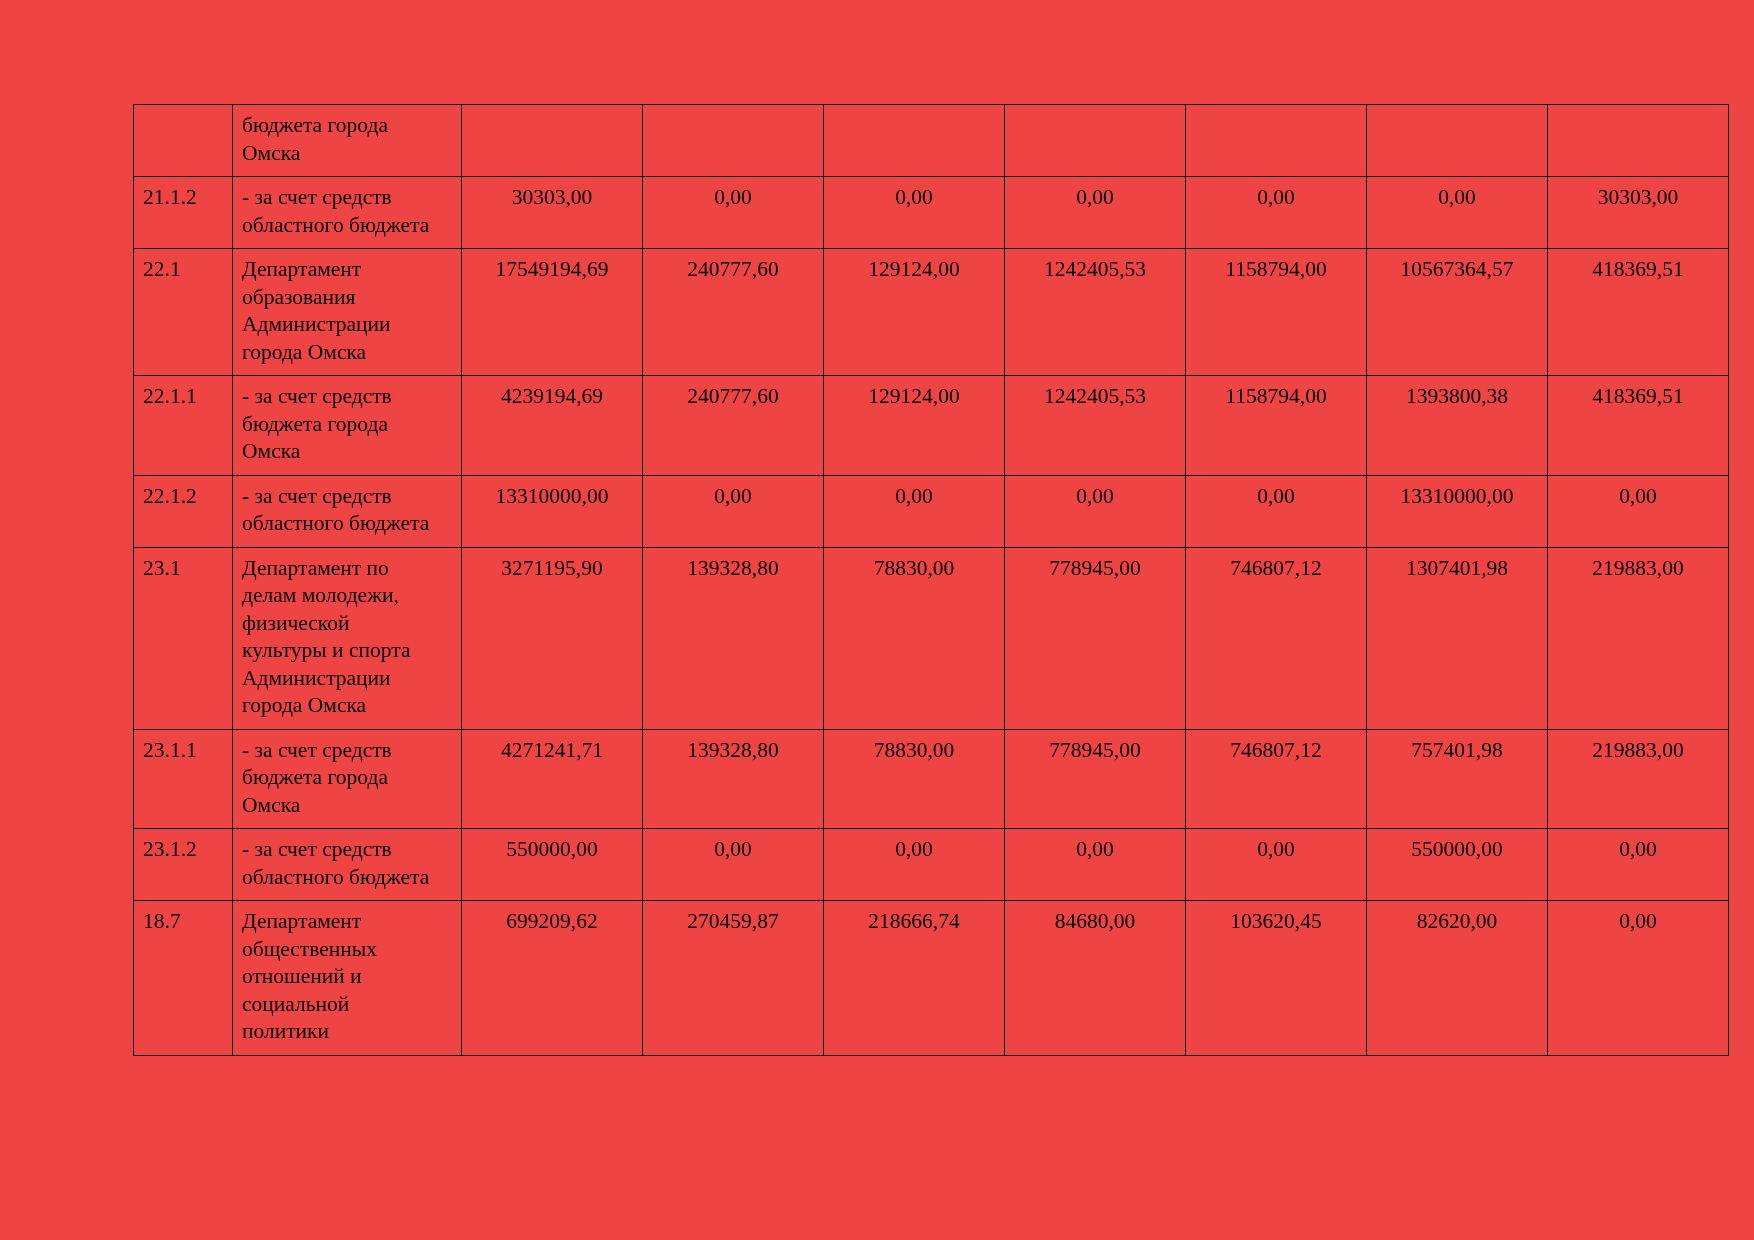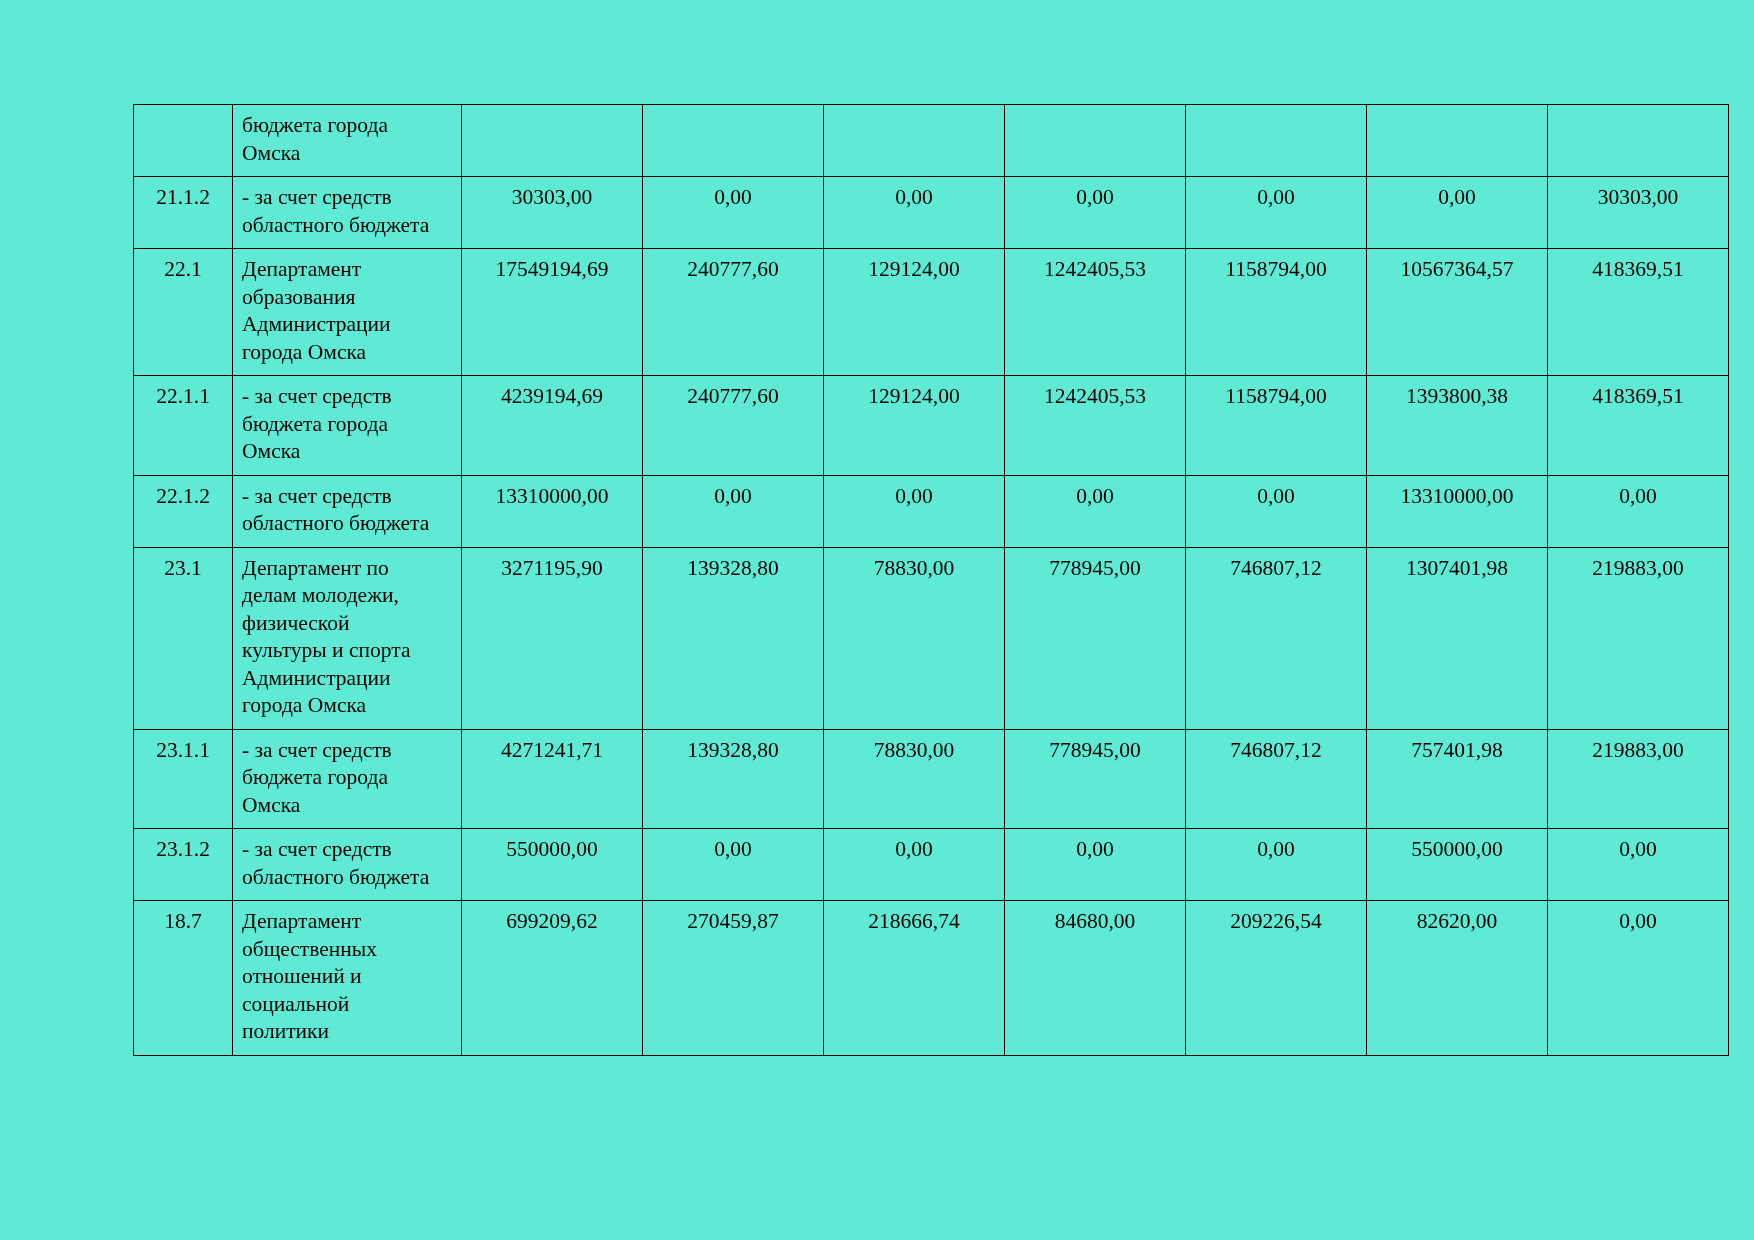--- a/index.html
+++ b/index.html
@@ -18,7 +18,7 @@
     position: relative;
     width: 1754px;
     height: 1240px;
-    background: #5eead4;
+    background: #ef4444;
   }
   .table-wrap {
     position: absolute;

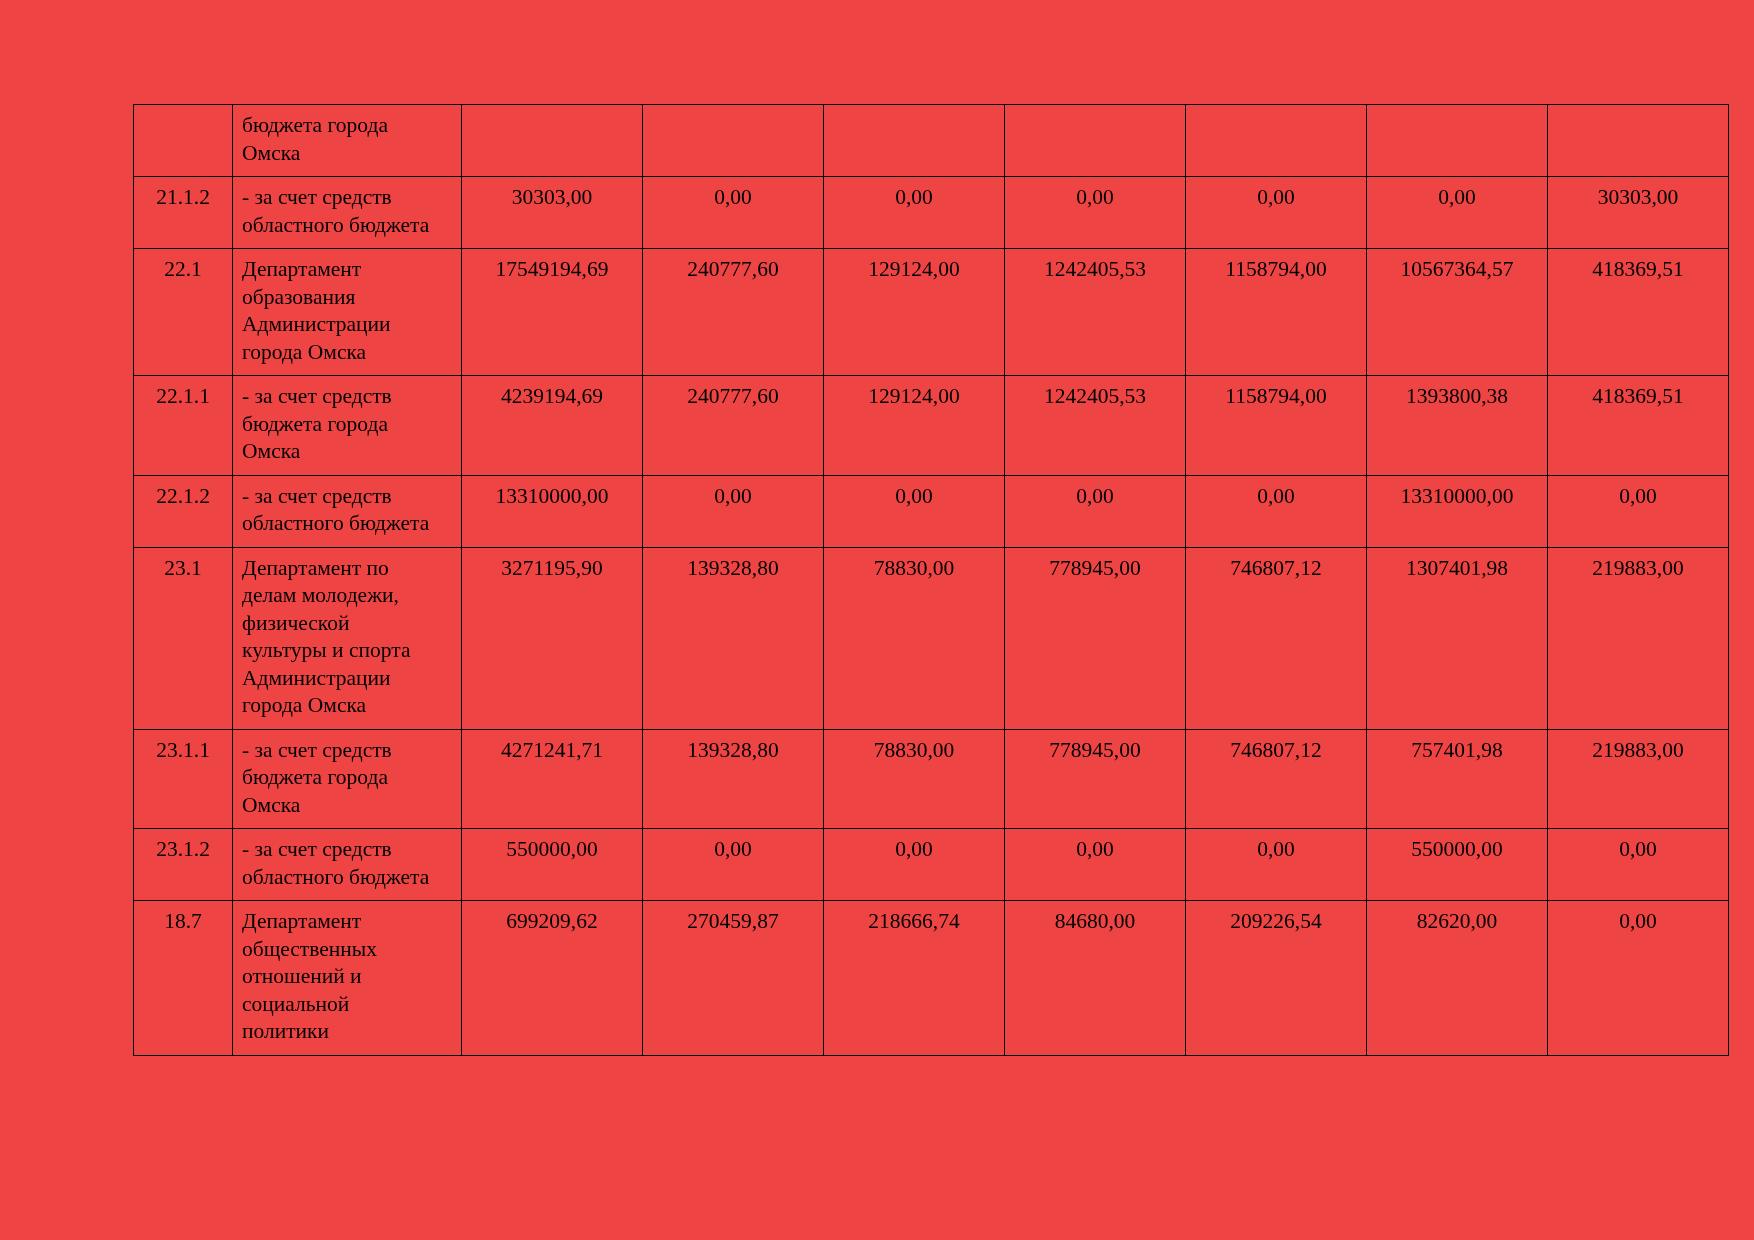--- a/index.html
+++ b/index.html
@@ -41,7 +41,7 @@
   }
   td.c-code {
     width: 80px;
-    text-align: center;
+    text-align: left;
   }
   td.c-name {
     width: 210px;

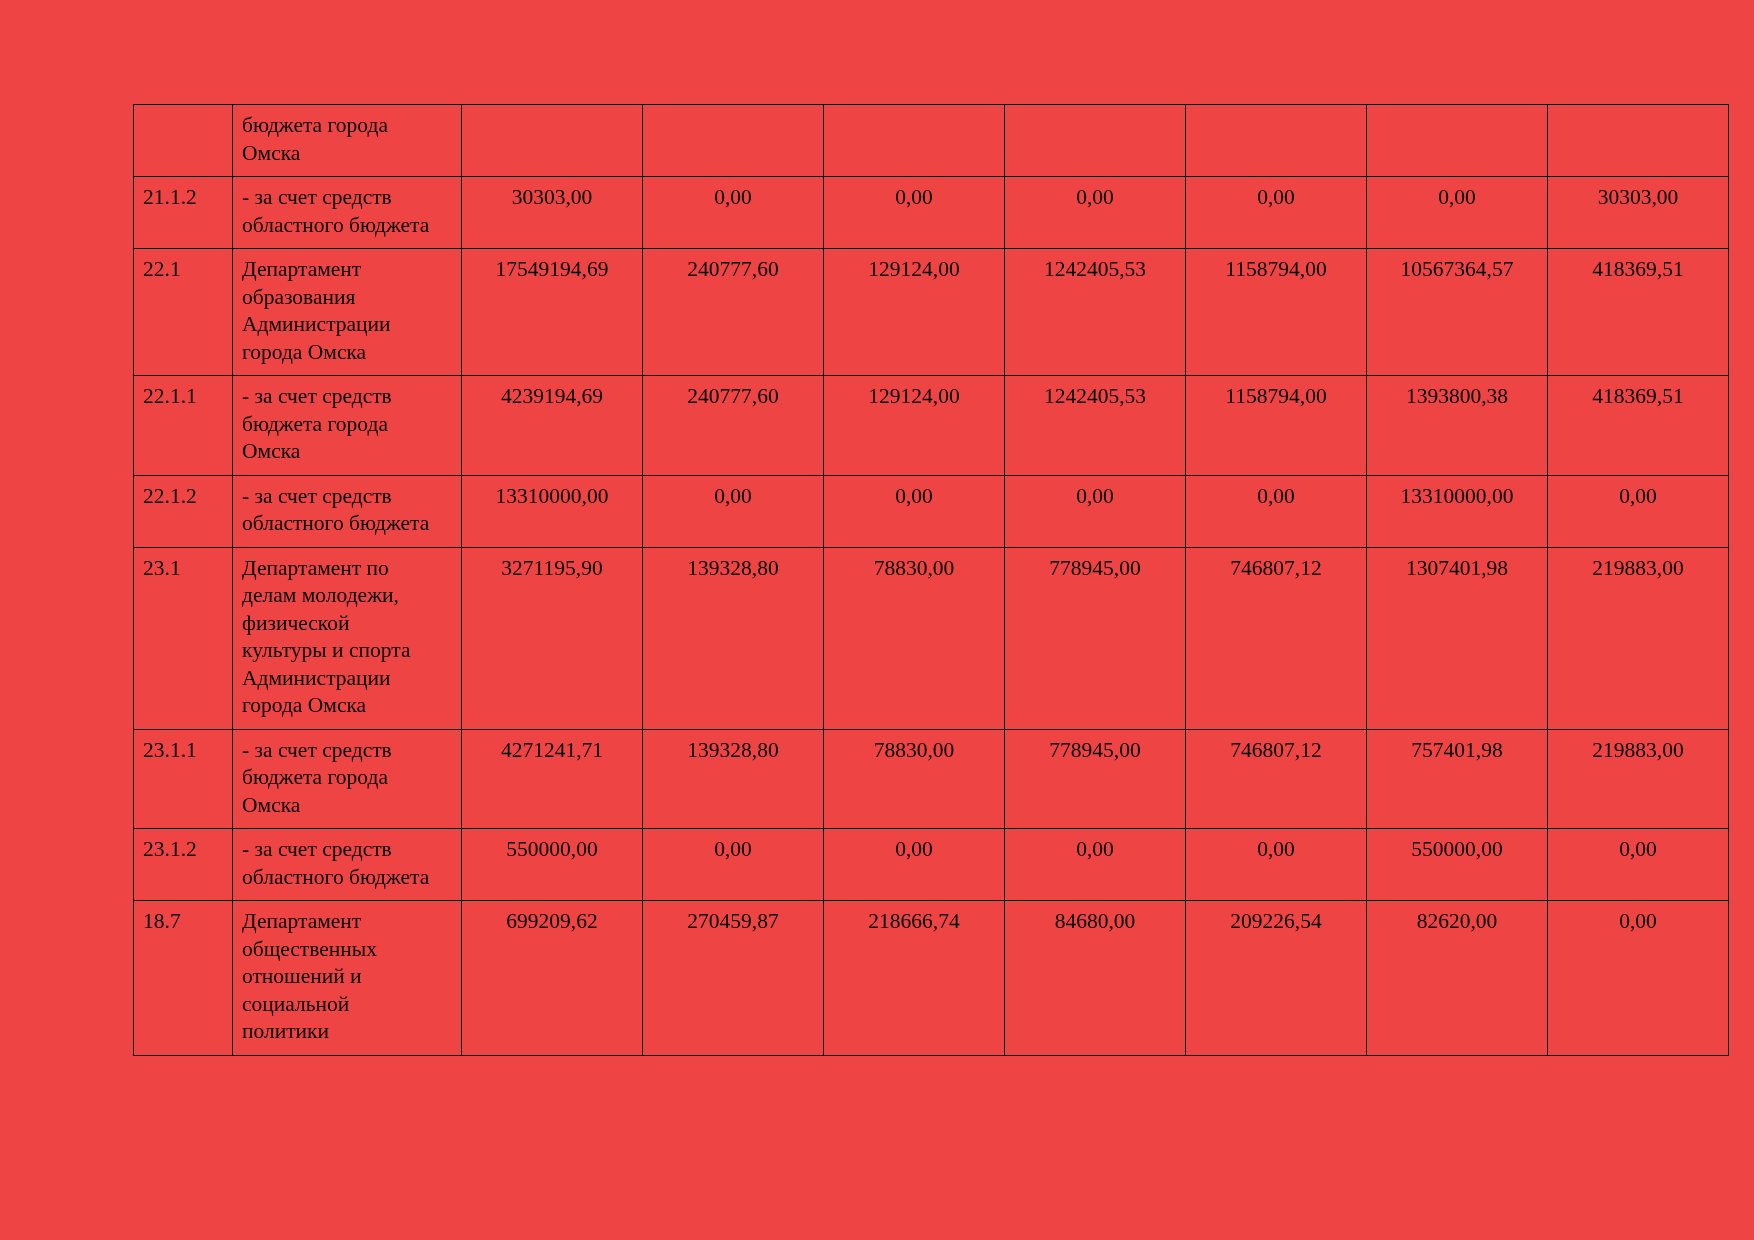--- a/index.html
+++ b/index.html
@@ -339,7 +339,7 @@
               <span class="cell-text">84680,00</span>
             </td>
             <td class="c-num">
-              <span class="cell-text">209226,54</span>
+              <span class="cell-text">103620,45</span>
             </td>
             <td class="c-num">
               <span class="cell-text">82620,00</span>

